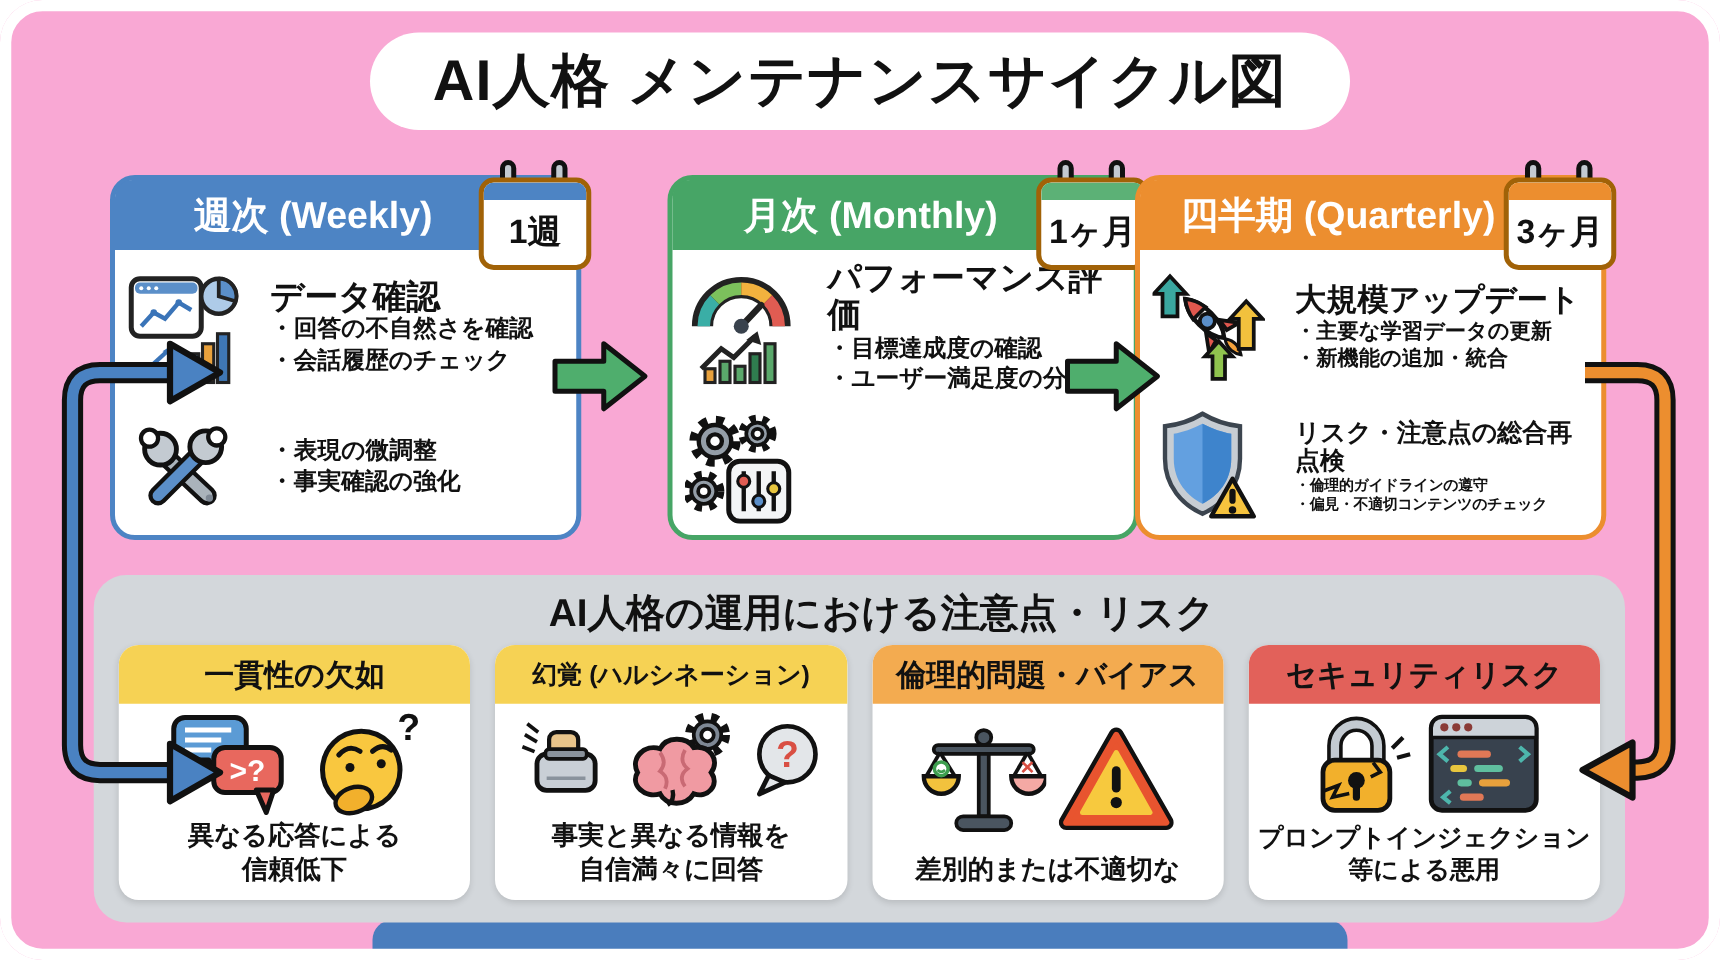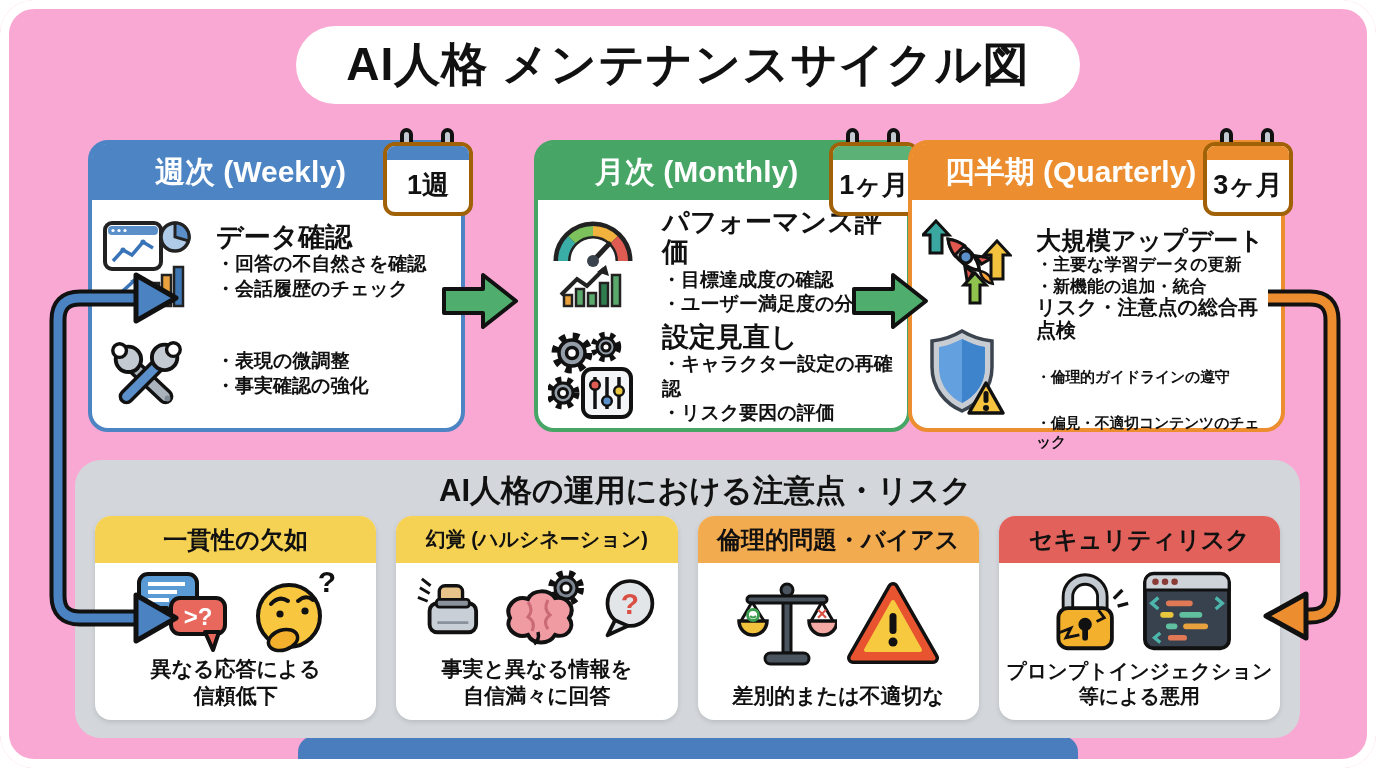--- a/index.html
+++ b/index.html
@@ -197,11 +197,6 @@
               <circle cx="71" cy="62" r="4.8" fill="#e8c63e" stroke="#111" stroke-width="2.5"></circle>
             </svg>
           </div>
-          <div>
-            <div class="task-title">設定見直し</div>
-            <div class="task-bullet">・キャラクター設定の再確認</div>
-            <div class="task-bullet">・リスク要因の評価</div>
-          </div>
         </div>
       </div>
     </div>

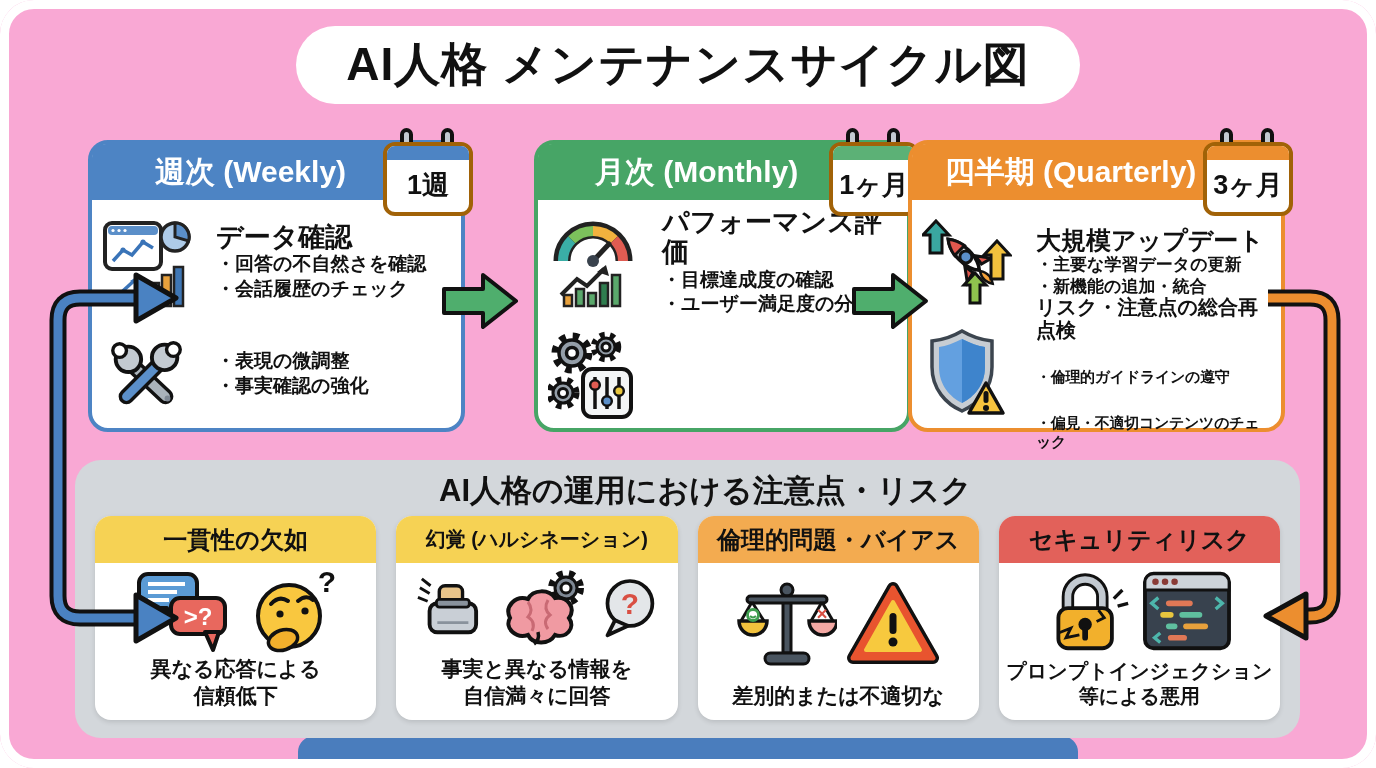--- a/index.html
+++ b/index.html
@@ -32,7 +32,7 @@
   .quarterly .task-title{font-size:25px;}
   .quarterly .task-bullet{font-size:17px;}
   .quarterly .task.q2 .task-title{font-size:20px;}
-  .quarterly .task.q2 .task-bullet{font-size:15px;letter-spacing:-0.3px;margin-top:26px;}
+  .quarterly .task.q2 .task-bullet{font-size:12px;letter-spacing:-0.3px;}
 
   
   .cal-badge{position:absolute;top:-16px;right:-12px;width:90px;height:92px;z-index:6;}

